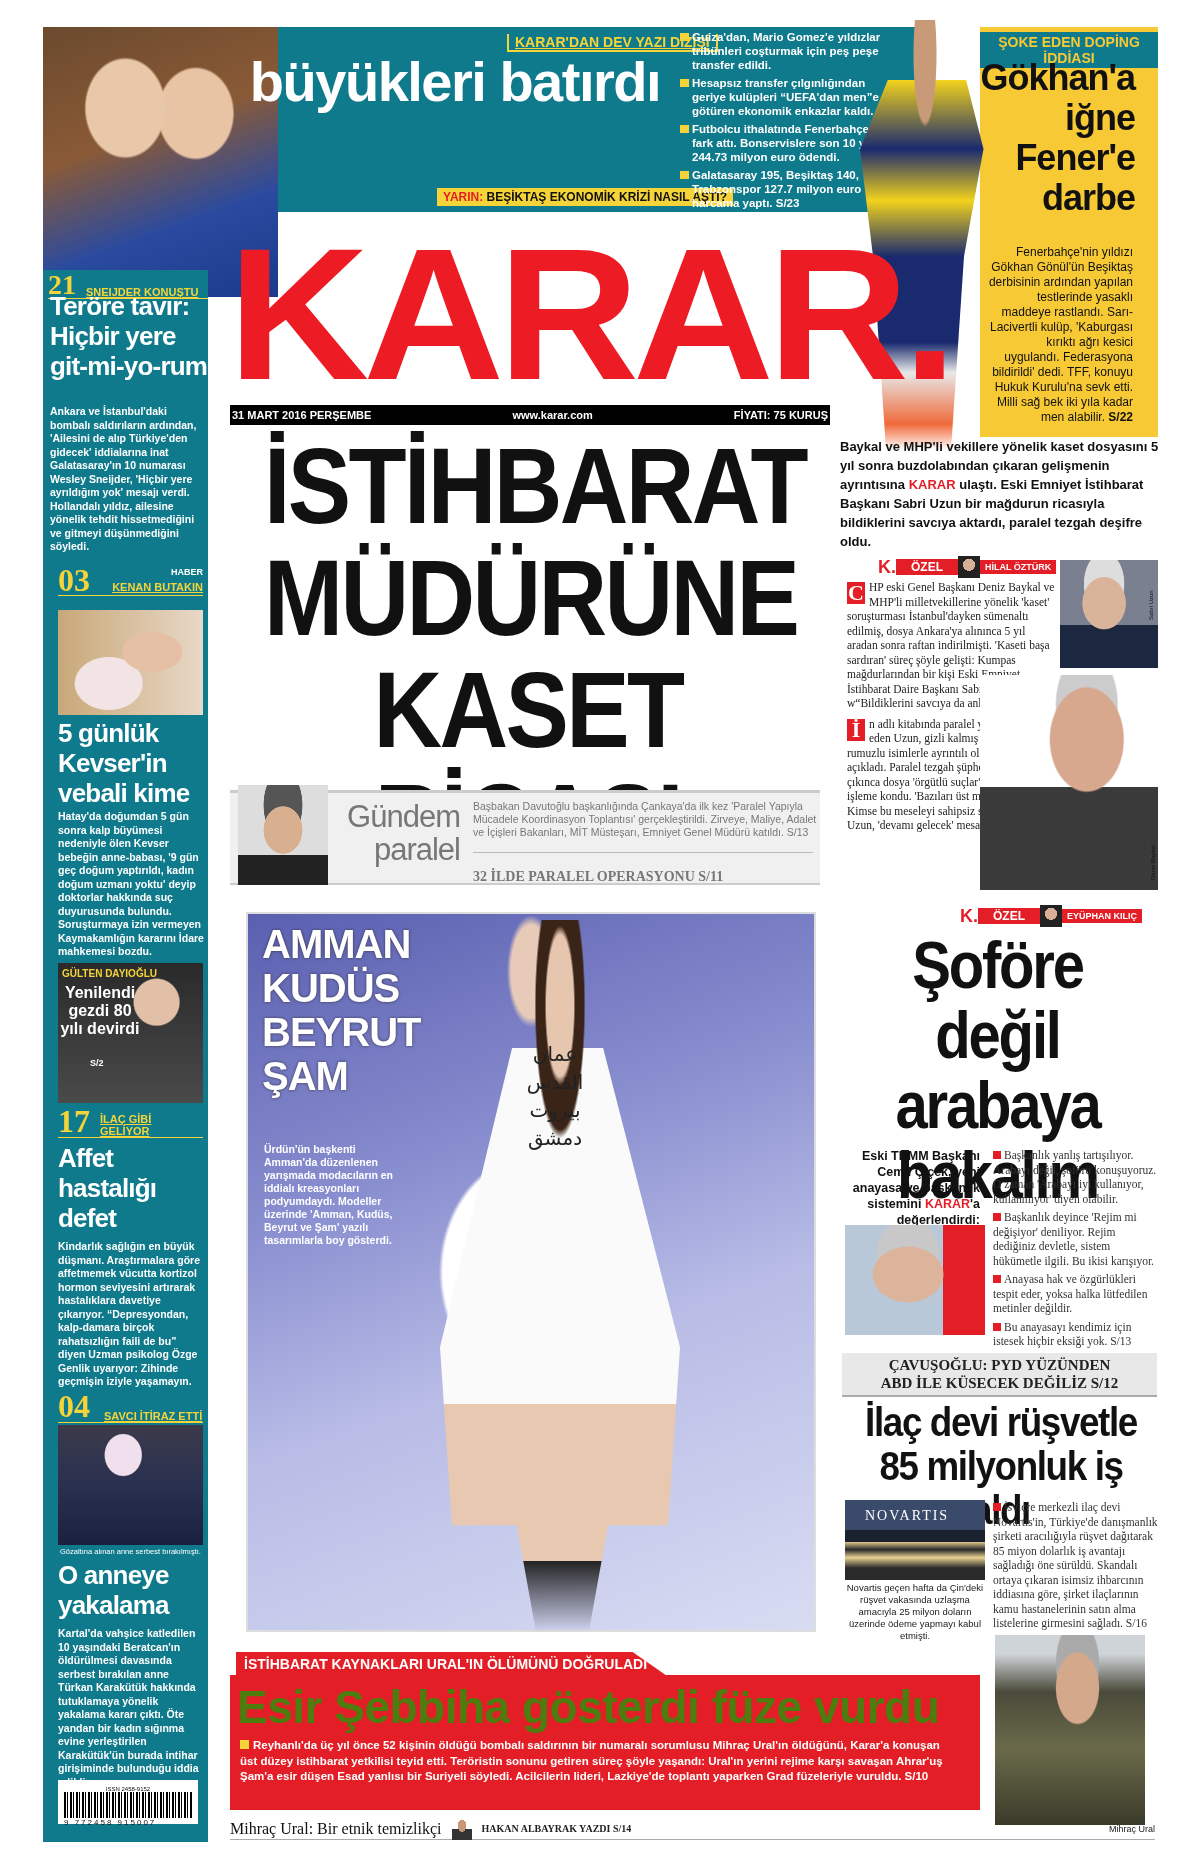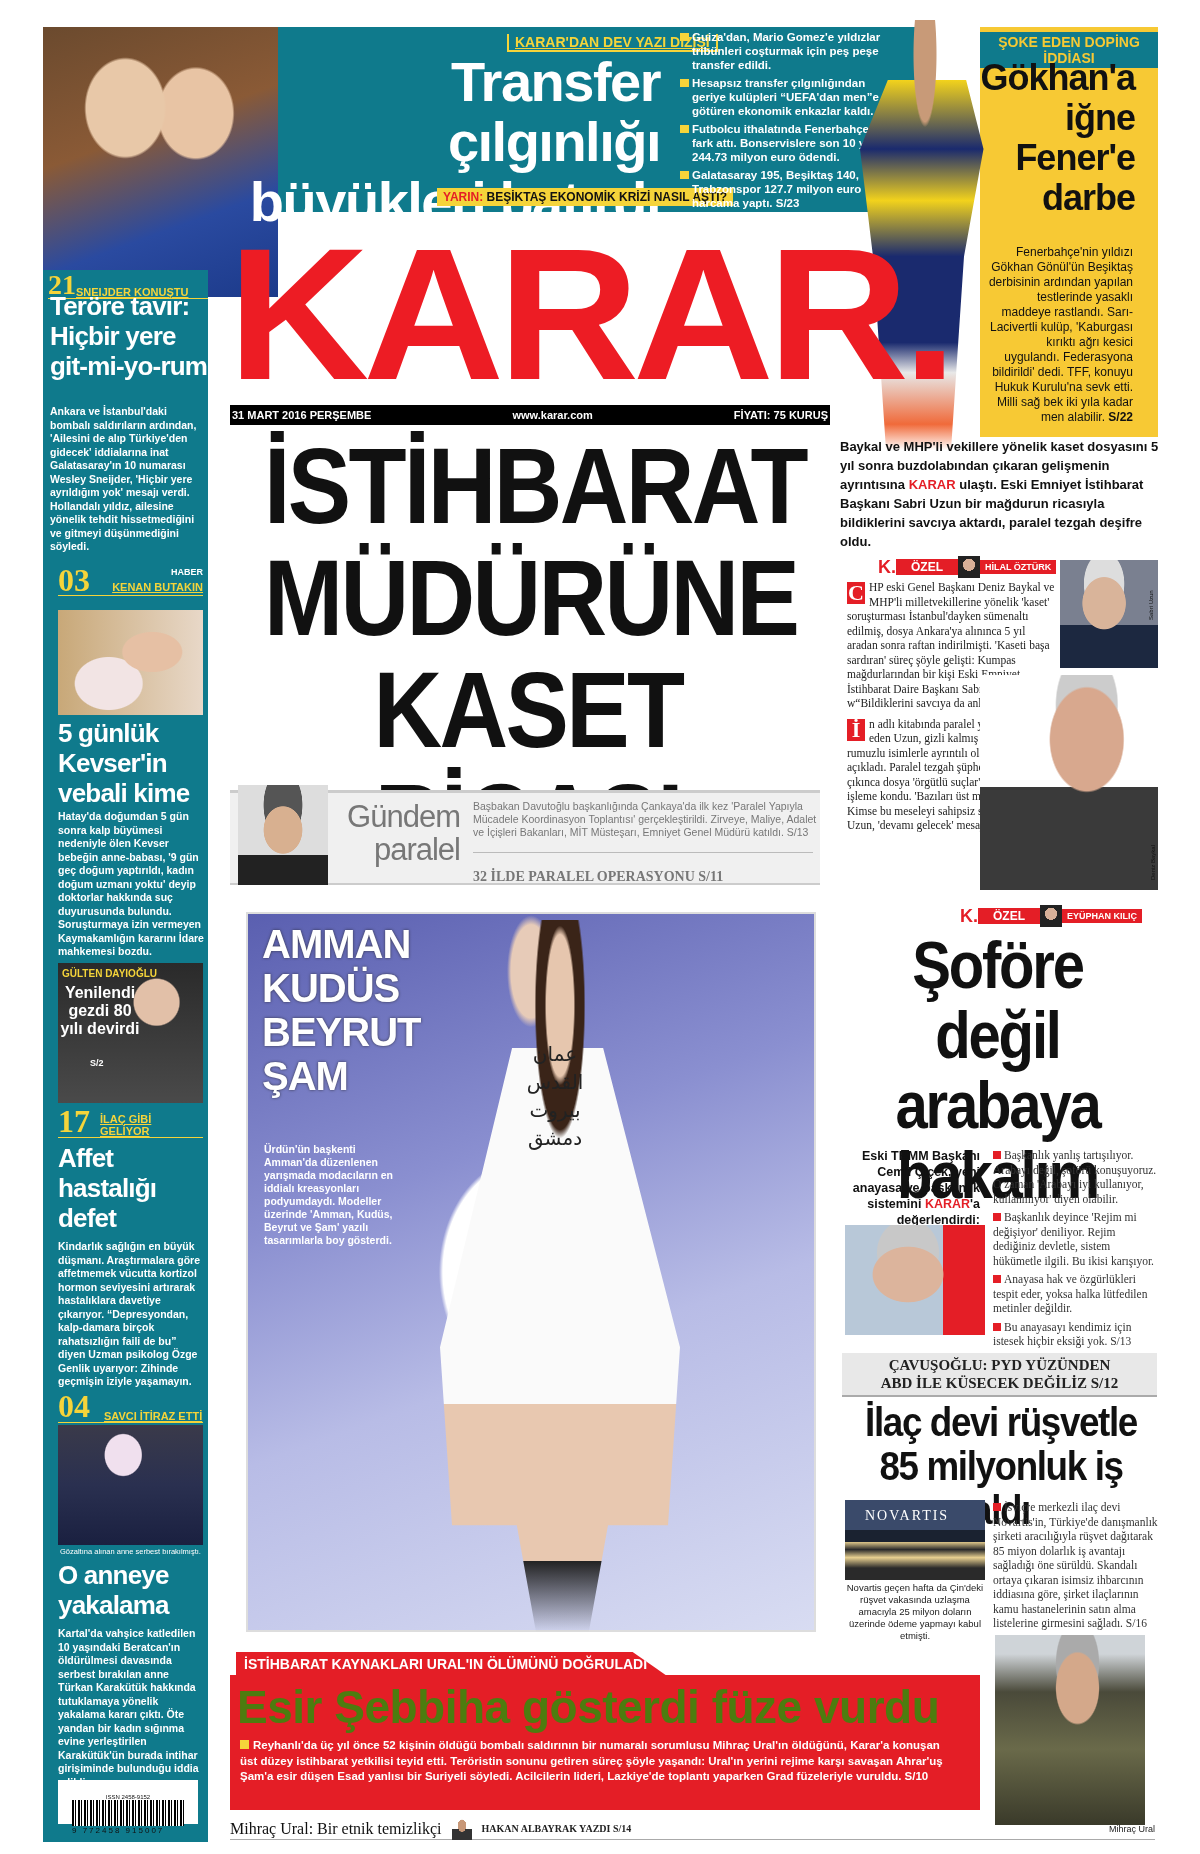--- a/index.html
+++ b/index.html
@@ -94,7 +94,6 @@
 <div id="banner-photo" class="abs photo"></div>
 <div id="banner-kicker" class="abs">KARAR'DAN DEV YAZI DİZİSİ</div>
 <div id="banner-title" class="abs">
-  <div>Transfer çılgınlığı</div>
   <div>büyükleri batırdı</div>
 </div>
 <div id="banner-tomorrow" class="abs"><span class="red">YARIN:</span> <span>BEŞİKTAŞ EKONOMİK KRİZİ NASIL AŞTI?</span></div>

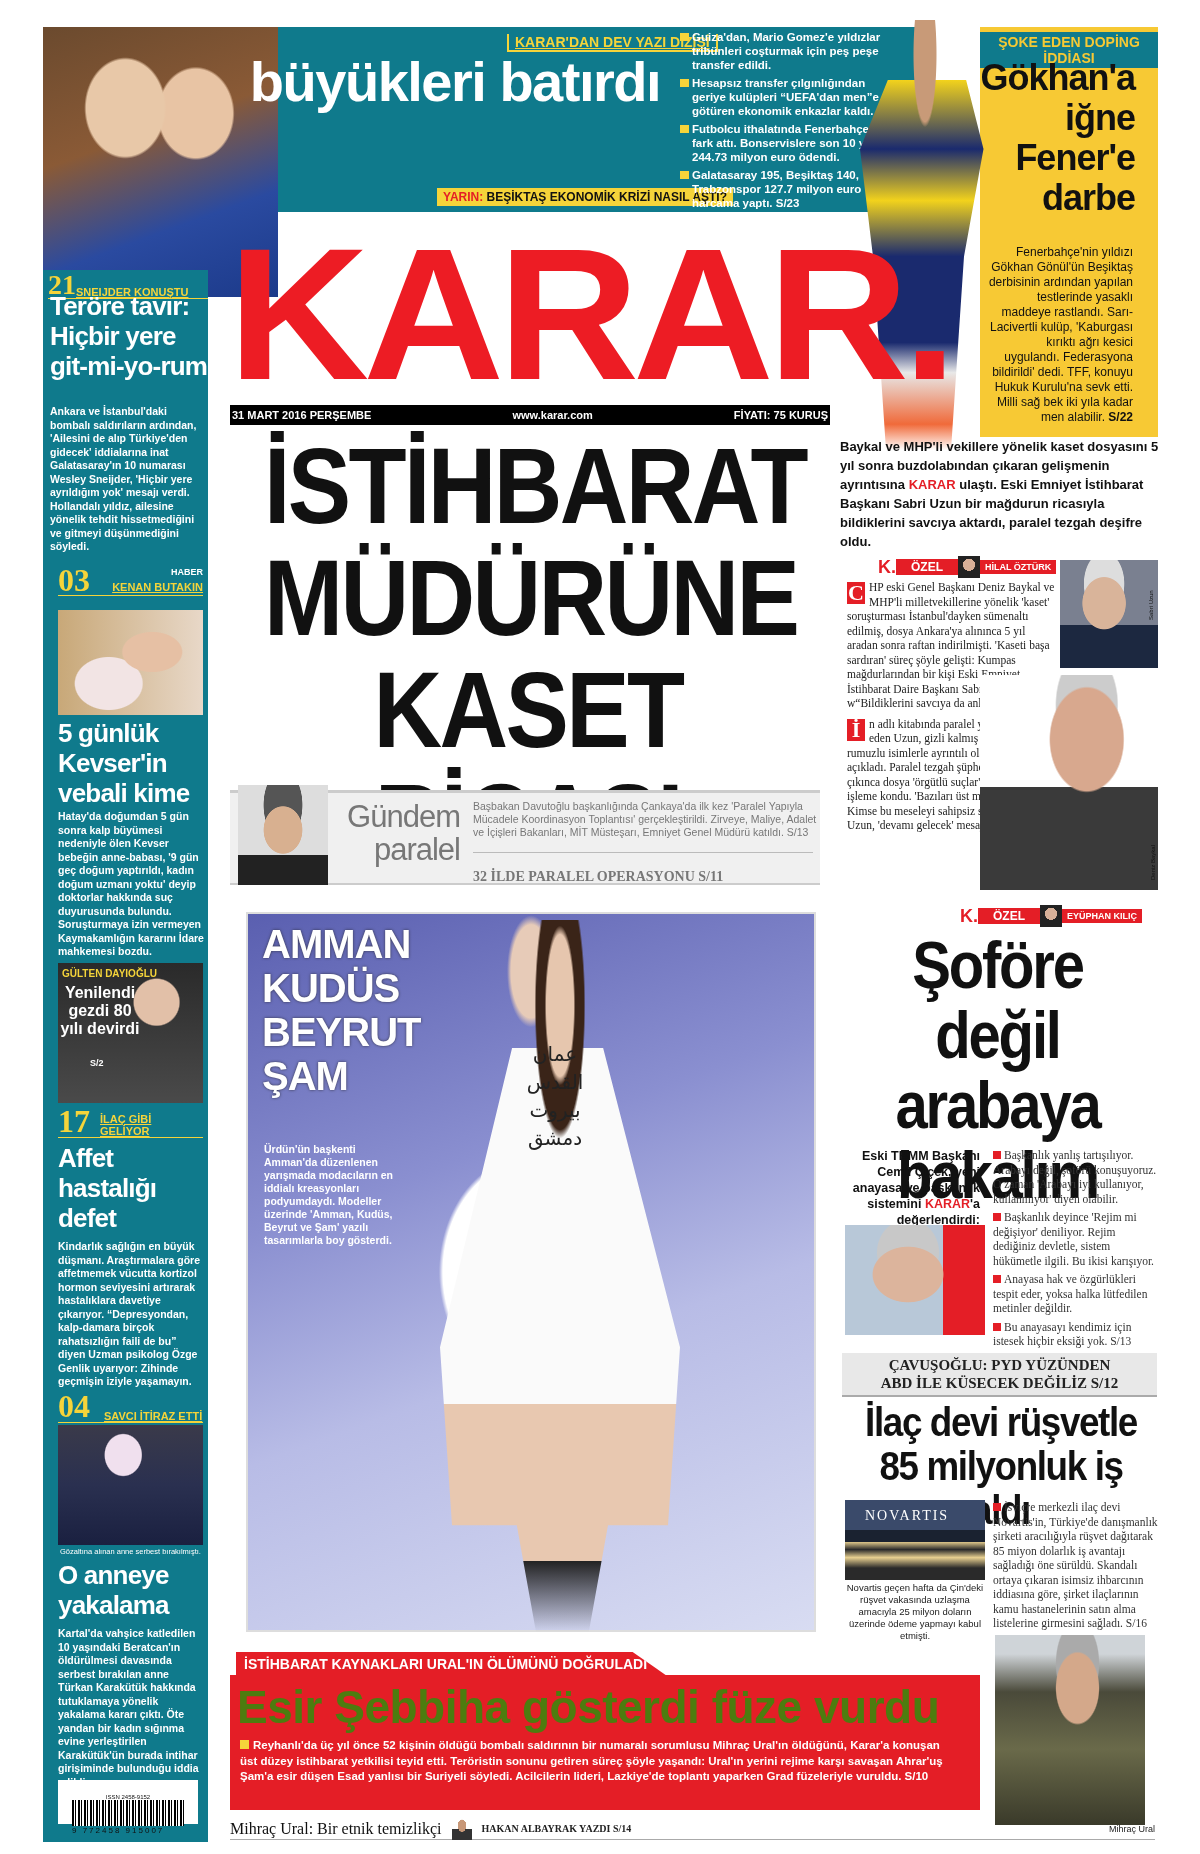--- a/index.html
+++ b/index.html
@@ -111,7 +111,7 @@
 <div id="doping-text" class="abs"><span>Fenerbahçe'nin yıldızı Gökhan Gönül'ün Beşiktaş derbisinin ardından yapılan testlerinde yasaklı maddeye rastlandı. Sarı-Lacivertli kulüp, 'Kaburgası kırıktı ağrı kesici uygulandı. Federasyona bildirildi' dedi. TFF, konuyu Hukuk Kurulu'na sevk etti. Milli sağ bek iki yıla kadar men alabilir.</span> <b>S/22</b></div>
 
 <div id="sidebar" class="abs"></div>
-<div class="abs" style="left:48px;top:272px;width:160px;display:flex;align-items:flex-end;gap:0;border-bottom:1px solid #f5d43a">
+<div class="abs" style="left:48px;top:272px;width:160px;display:flex;align-items:flex-end;gap:10px;border-bottom:1px solid #f5d43a">
   <span class="sb-num" style="font-size:28px;line-height:26px">21</span>
   <span class="sb-kicker">SNEIJDER KONUŞTU</span>
 </div>

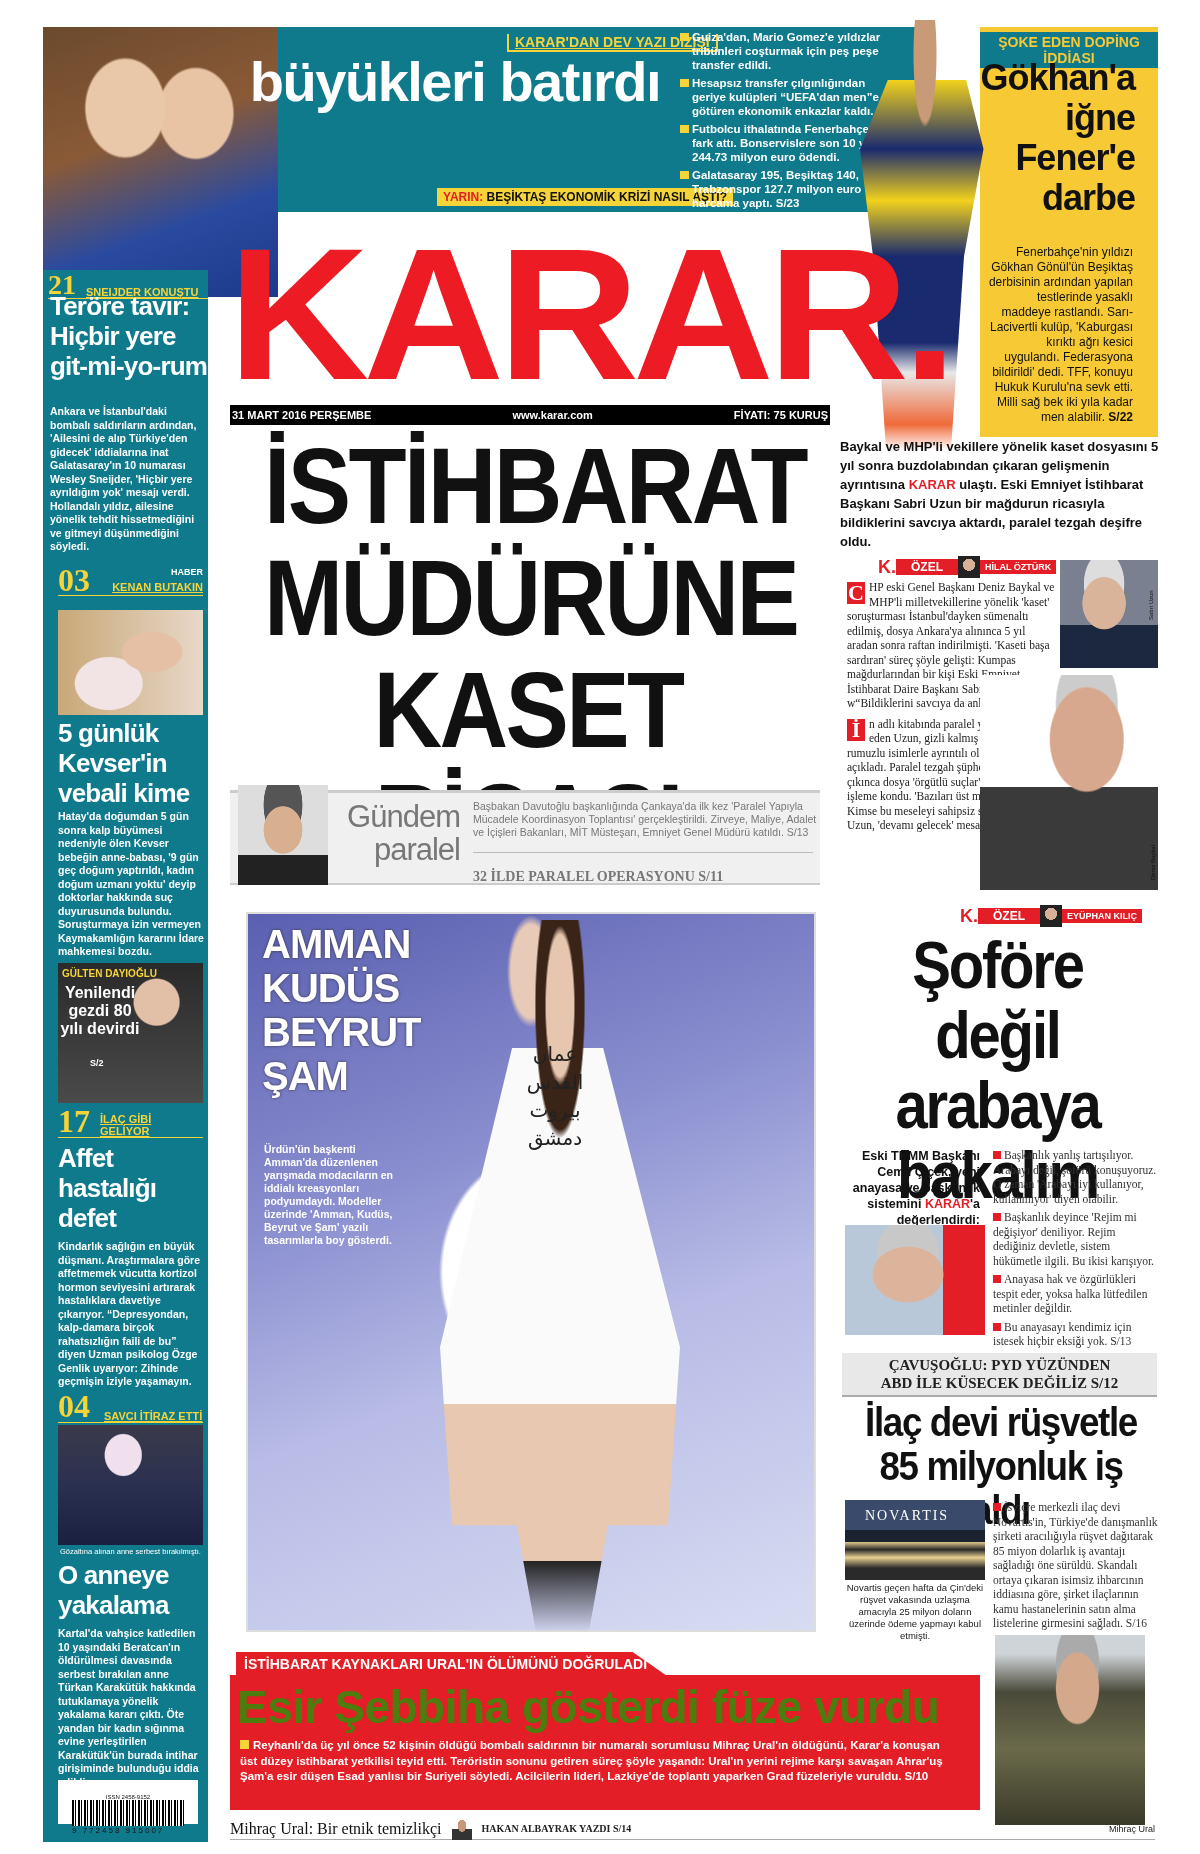--- a/index.html
+++ b/index.html
@@ -82,7 +82,7 @@
 #hakan-photo{width:20px;height:22px;background:radial-gradient(ellipse at 50% 35%,#c89878 0 30%,transparent 31%),linear-gradient(#fff 50%,#333 50%)}
 #hakan{font-family:"Liberation Serif",serif;font-size:10px;font-weight:bold;color:#222}
 #mihrac-cap{margin-left:auto;font-size:9px;color:#222}
-#barcode{left:58px;top:1780px;width:140px;height:44px;background:#fff;padding:14px}
+#barcode{left:58px;top:1780px;width:140px;height:44px;background:#fff;padding:6px}
 #barcode .bars{height:26px;background:repeating-linear-gradient(90deg,#000 0 2px,#fff 2px 3px,#000 3px 4px,#fff 4px 6px)}
 #barcode .isbn{font-size:6px;text-align:center}
 #barcode .digits{font-size:8px;letter-spacing:2px}

